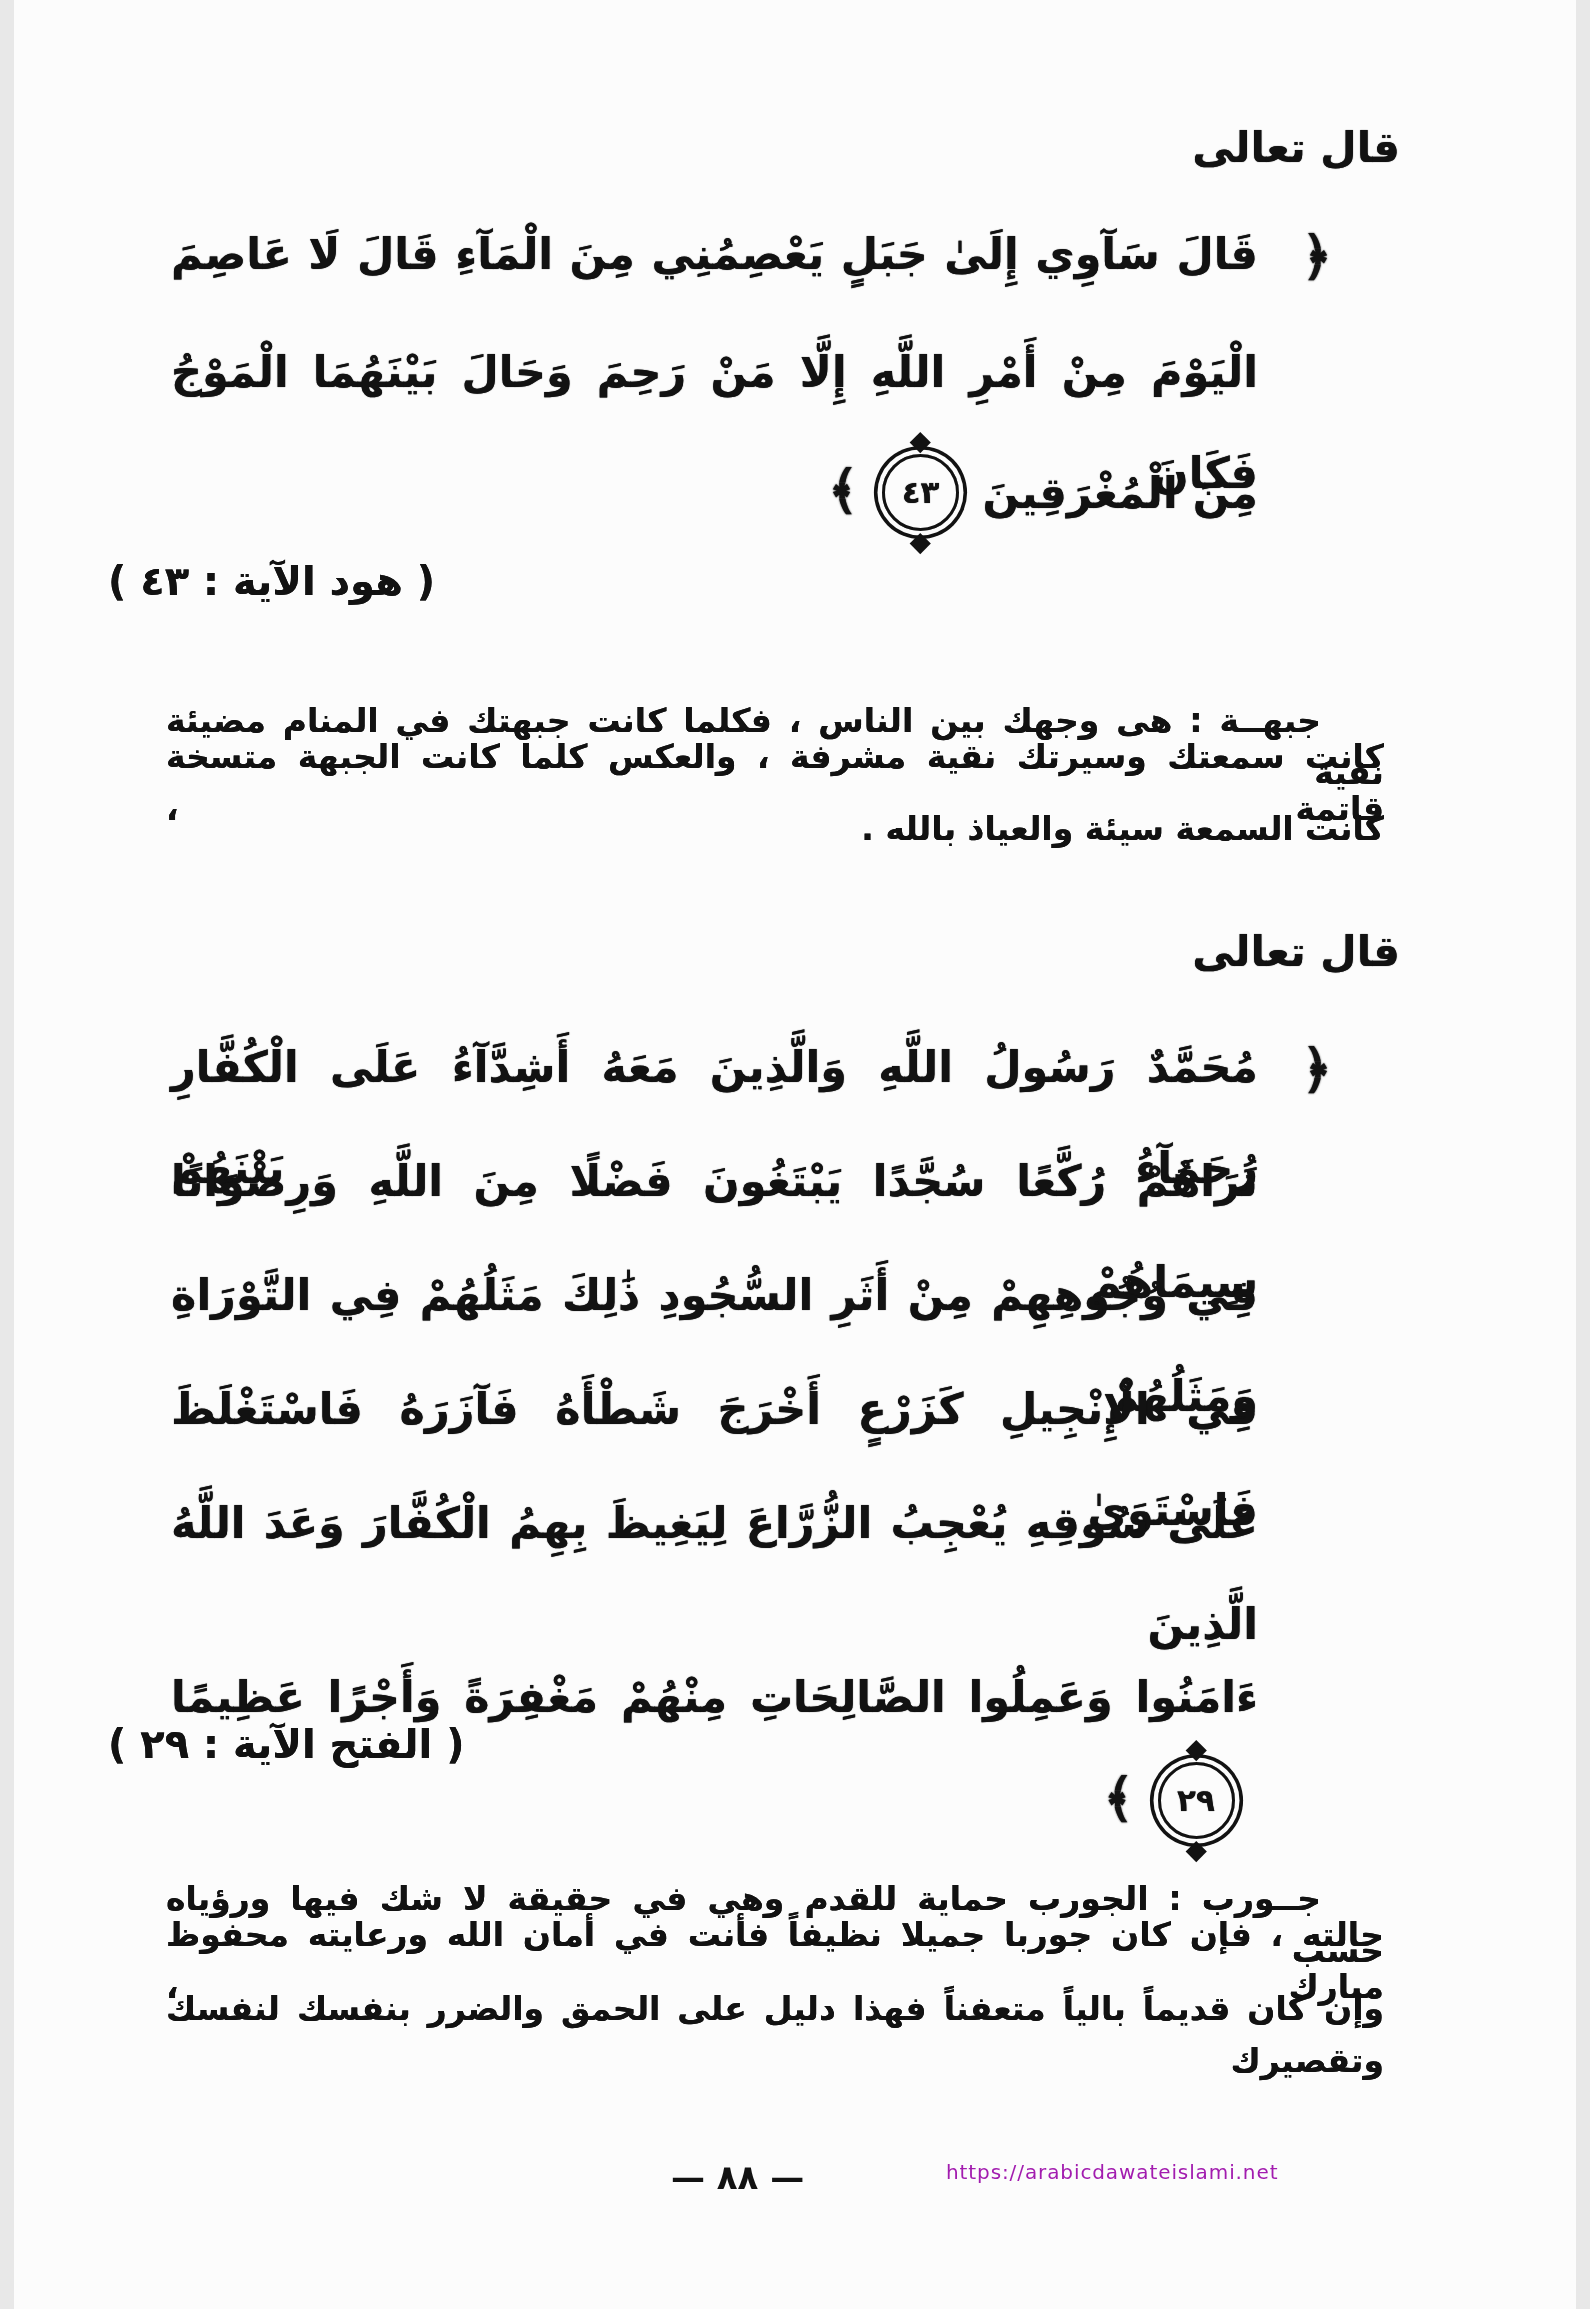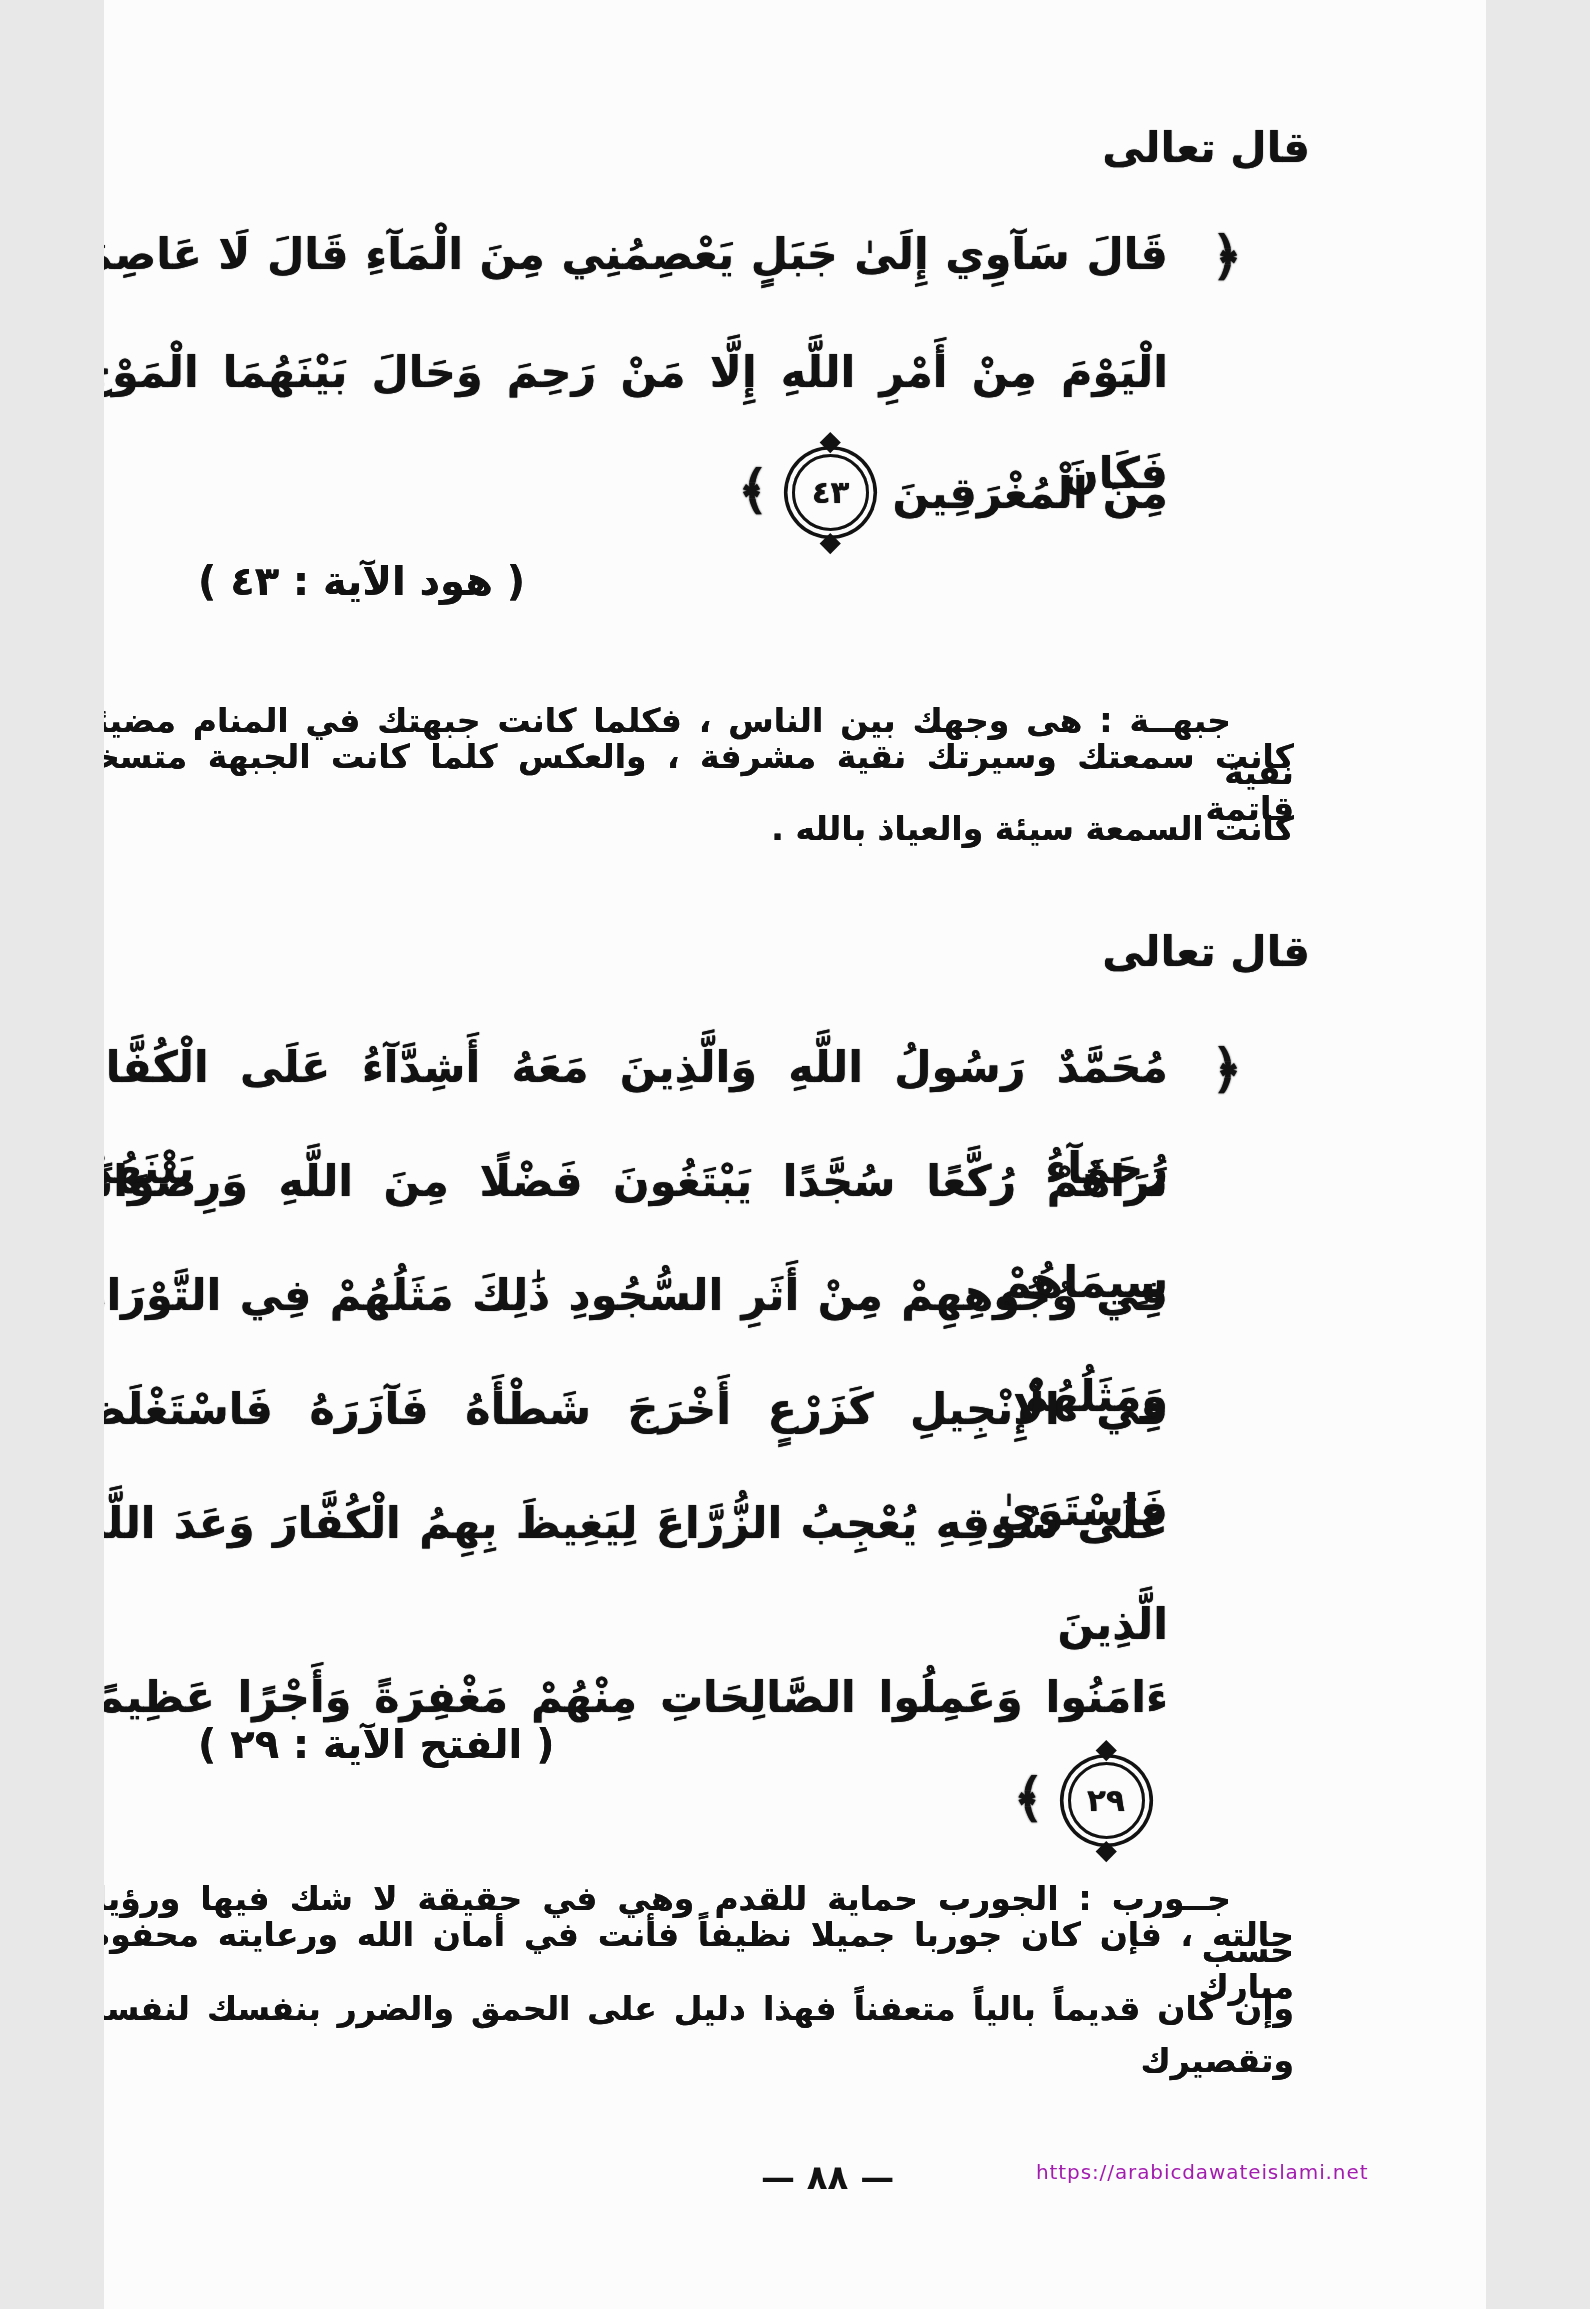--- a/index.html
+++ b/index.html
@@ -9,7 +9,7 @@
   }
   .page {
     position: relative;
-    width: 1382px;
+    width: 1562px;
     height: 2309px;
     margin: 0 auto;
     background: #fcfcfc;

